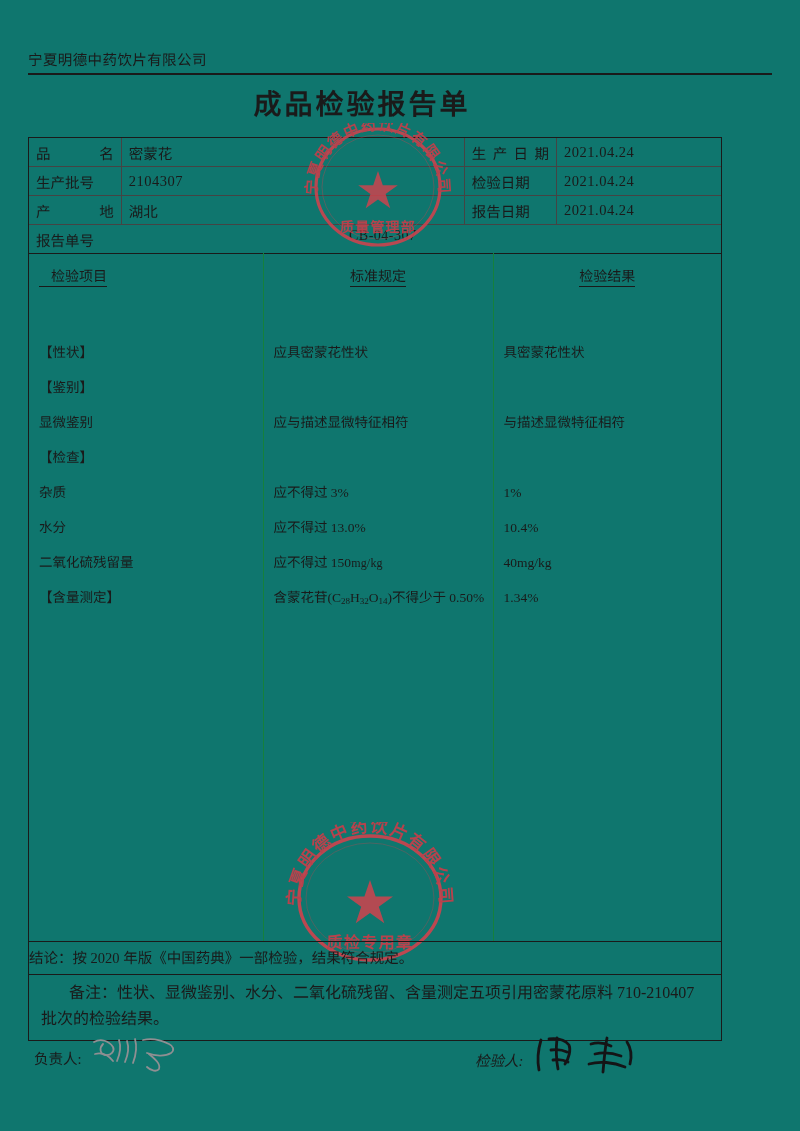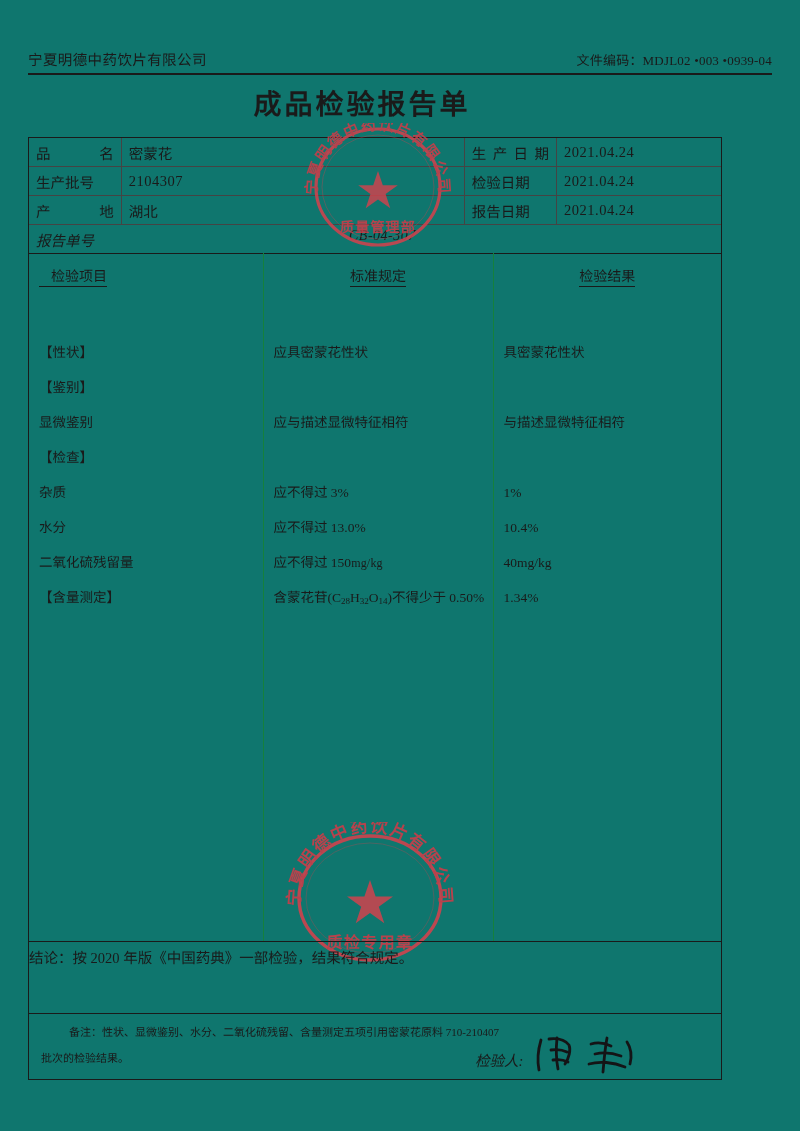--- a/index.html
+++ b/index.html
@@ -207,7 +207,6 @@
 
   <div class="doc-header">
     <div class="company-name">宁夏明德中药饮片有限公司</div>
-    <div class="doc-code"><span>文件编码：</span><span>MDJL02 •003 •0939-04</span></div>
   </div>
 
   <div class="doc-title">成品检验报告单</div>

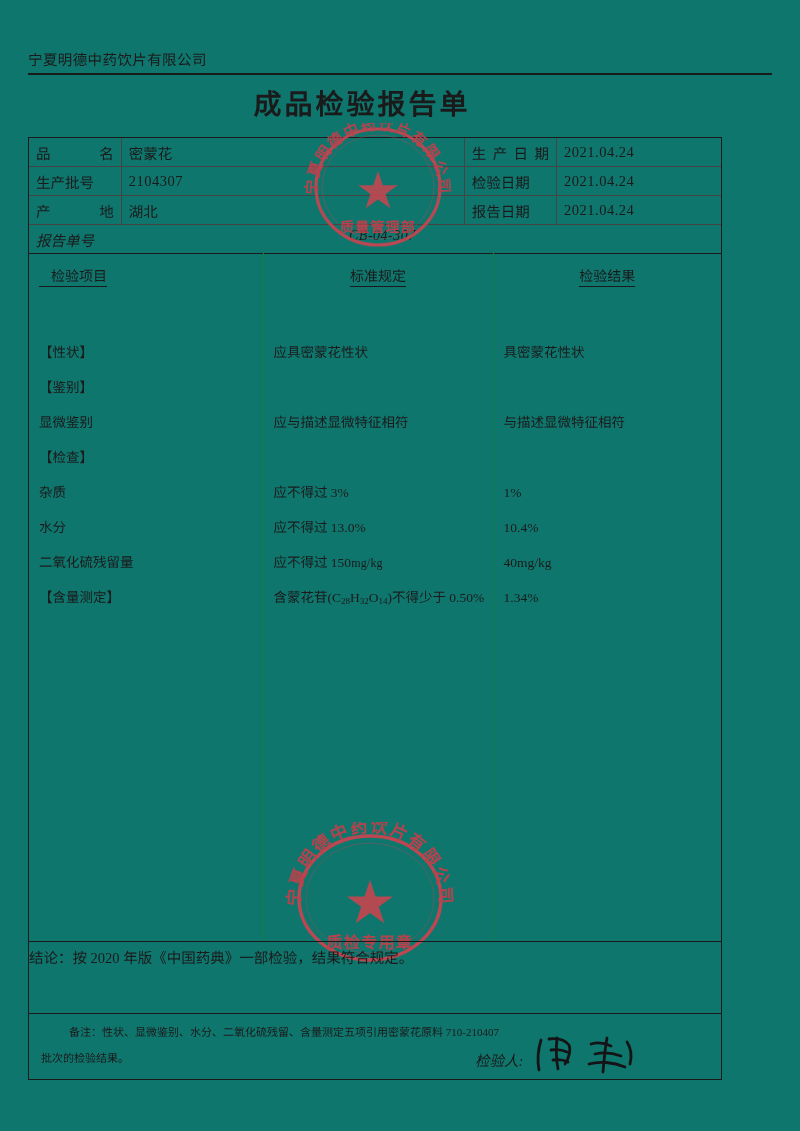--- a/index.html
+++ b/index.html
@@ -100,7 +100,7 @@
   }
   .val { font-size: 14px; }
   .val-num { font-family: "Liberation Serif", serif; letter-spacing: 0.5px; }
-  .report-no-cell { position: relative; font-style: italic; }
+  .report-no-cell { position: relative; }
   .report-no-text {
     position: absolute;
     left: 320px;

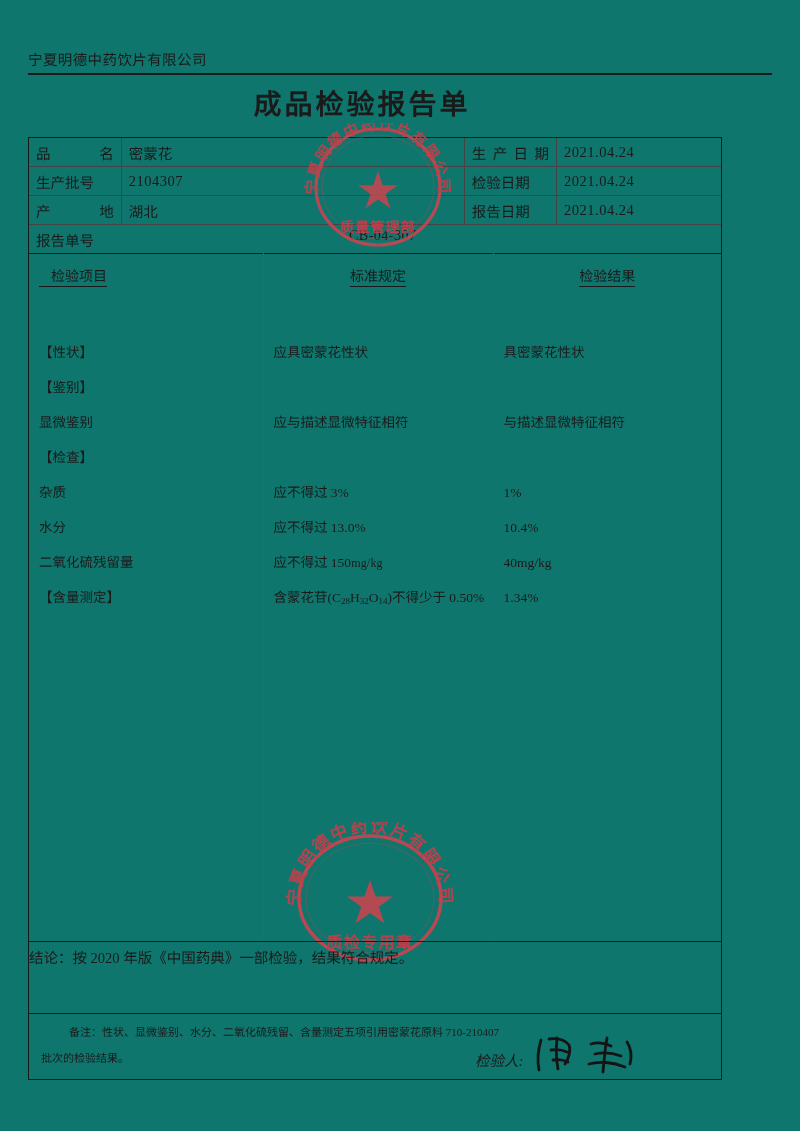--- a/index.html
+++ b/index.html
@@ -165,11 +165,10 @@
   }
   .remark {
     border-top: 1.5px solid #1a1a1a;
-    font-size: 11px;
+    font-size: 16px;
     line-height: 26px;
     padding: 5px 12px 8px 12px;
     min-height: 52px;
-    margin-top: 39px;
   }
   .remark .indent { padding-left: 28px; }
 

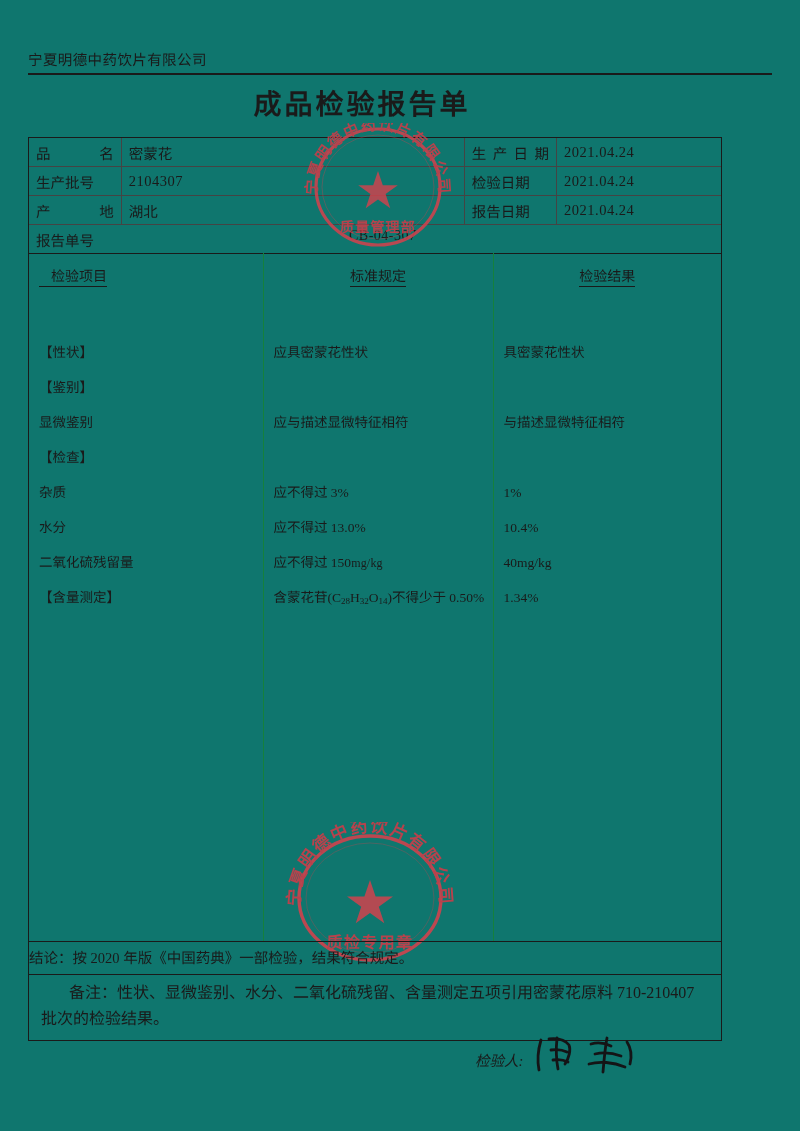--- a/index.html
+++ b/index.html
@@ -315,6 +315,22 @@
 
   <div class="sign-row">
 
+    <div class="sign-block" style="left:6px;">
+      <span class="sign-label">负责人:</span>
+      <span class="sig">
+        <svg width="92" height="42" viewBox="0 0 92 42" aria-hidden="true">
+          <g fill="none" stroke="#8f8f92" stroke-width="1.8" stroke-linecap="round" stroke-linejoin="round">
+            <path d="M5 10 C12 6, 20 9, 24 15 C26 19, 22 24, 16 23 C11 22, 10 16, 14 12"></path>
+            <path d="M6 22 C14 20, 20 24, 24 29"></path>
+            <path d="M30 8 C32 14, 31 22, 28 29"></path>
+            <path d="M38 9 C40 15, 39 23, 36 30"></path>
+            <path d="M46 7 C48 14, 47 23, 44 31"></path>
+            <path d="M54 8 C62 6, 72 8, 80 12 C84 14, 86 18, 82 21 C76 25, 66 24, 58 21"></path>
+            <path d="M60 22 C66 27, 72 32, 70 37 C68 40, 62 39, 58 35"></path>
+          </g>
+        </svg>
+      </span>
+    </div>
 
 
     <div class="sign-block" style="left:447px;font-style:italic;">

